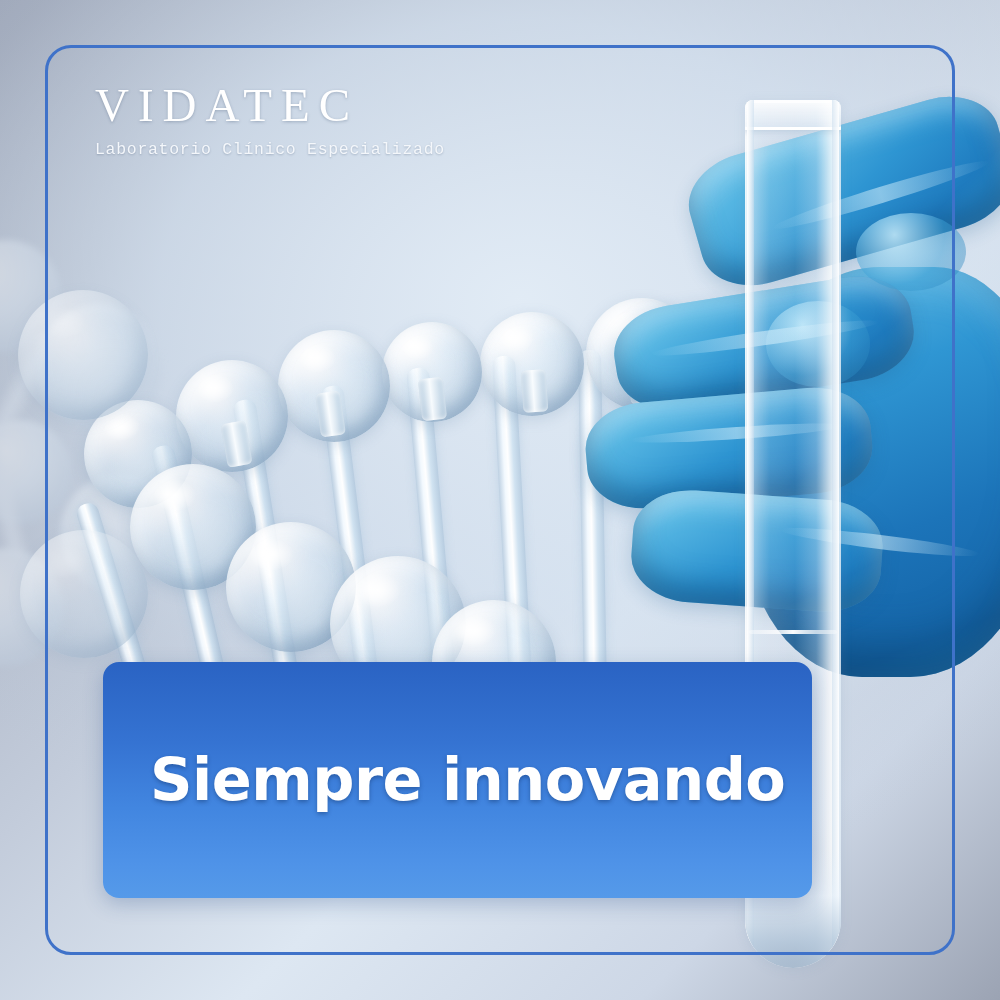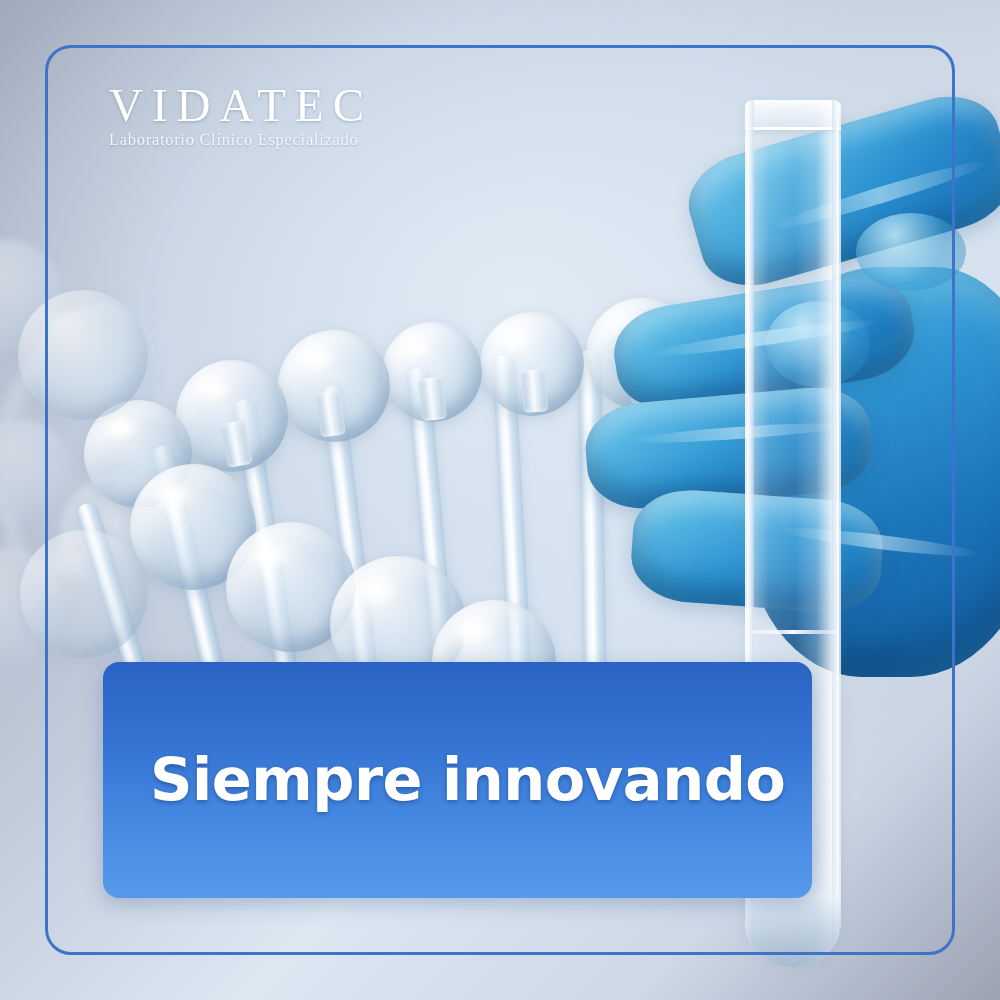--- a/index.html
+++ b/index.html
@@ -85,7 +85,7 @@
     border:3px solid #3f72c9; border-radius:26px; pointer-events:none; }
 
   
-  .logo { position:absolute; left:109px; top:82px; }
+  .logo { position:absolute; left:95px; top:82px; }
   .logo-word { font-family:"Liberation Serif", serif; font-size:47px; color:#ffffff;
     letter-spacing:9px; line-height:1.02; text-shadow:0 1px 3px rgba(60,80,110,.35); }
   .logo-sub { font-family:Liberation Serif, serif; font-size:16.5px; color:#f4f7fb;

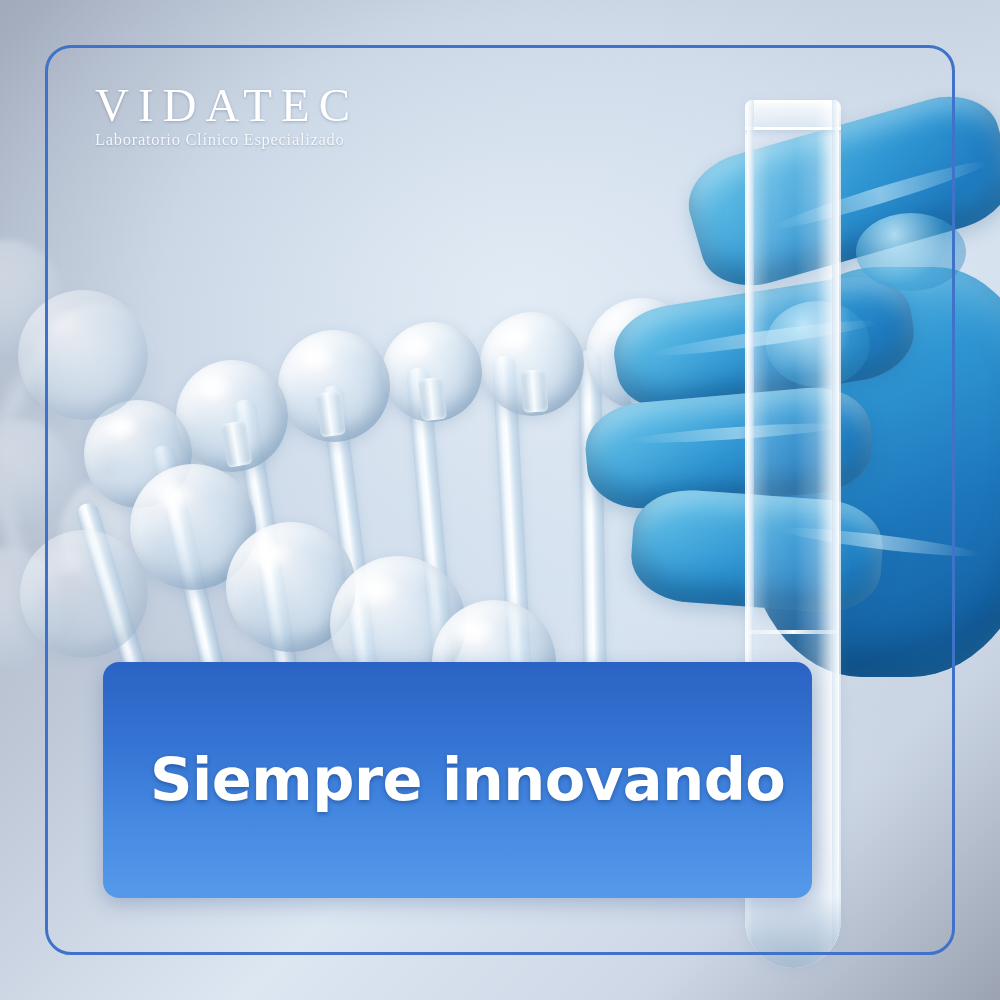--- a/index.html
+++ b/index.html
@@ -88,8 +88,8 @@
   .logo { position:absolute; left:95px; top:82px; }
   .logo-word { font-family:"Liberation Serif", serif; font-size:47px; color:#ffffff;
     letter-spacing:9px; line-height:1.02; text-shadow:0 1px 3px rgba(60,80,110,.35); }
-  .logo-sub { font-family:Liberation Serif, serif; font-size:16.5px; color:#f4f7fb;
-    letter-spacing:.7px; margin-top:0; text-shadow:0 1px 2px rgba(60,80,110,.3); }
+  .logo-sub { font-family:Liberation Mono, monospace; font-size:16.5px; color:#f4f7fb;
+    letter-spacing:.7px; margin-top:10px; text-shadow:0 1px 2px rgba(60,80,110,.3); }
 
   
   .banner { position:absolute; left:103px; top:662px; width:709px; height:236px;

